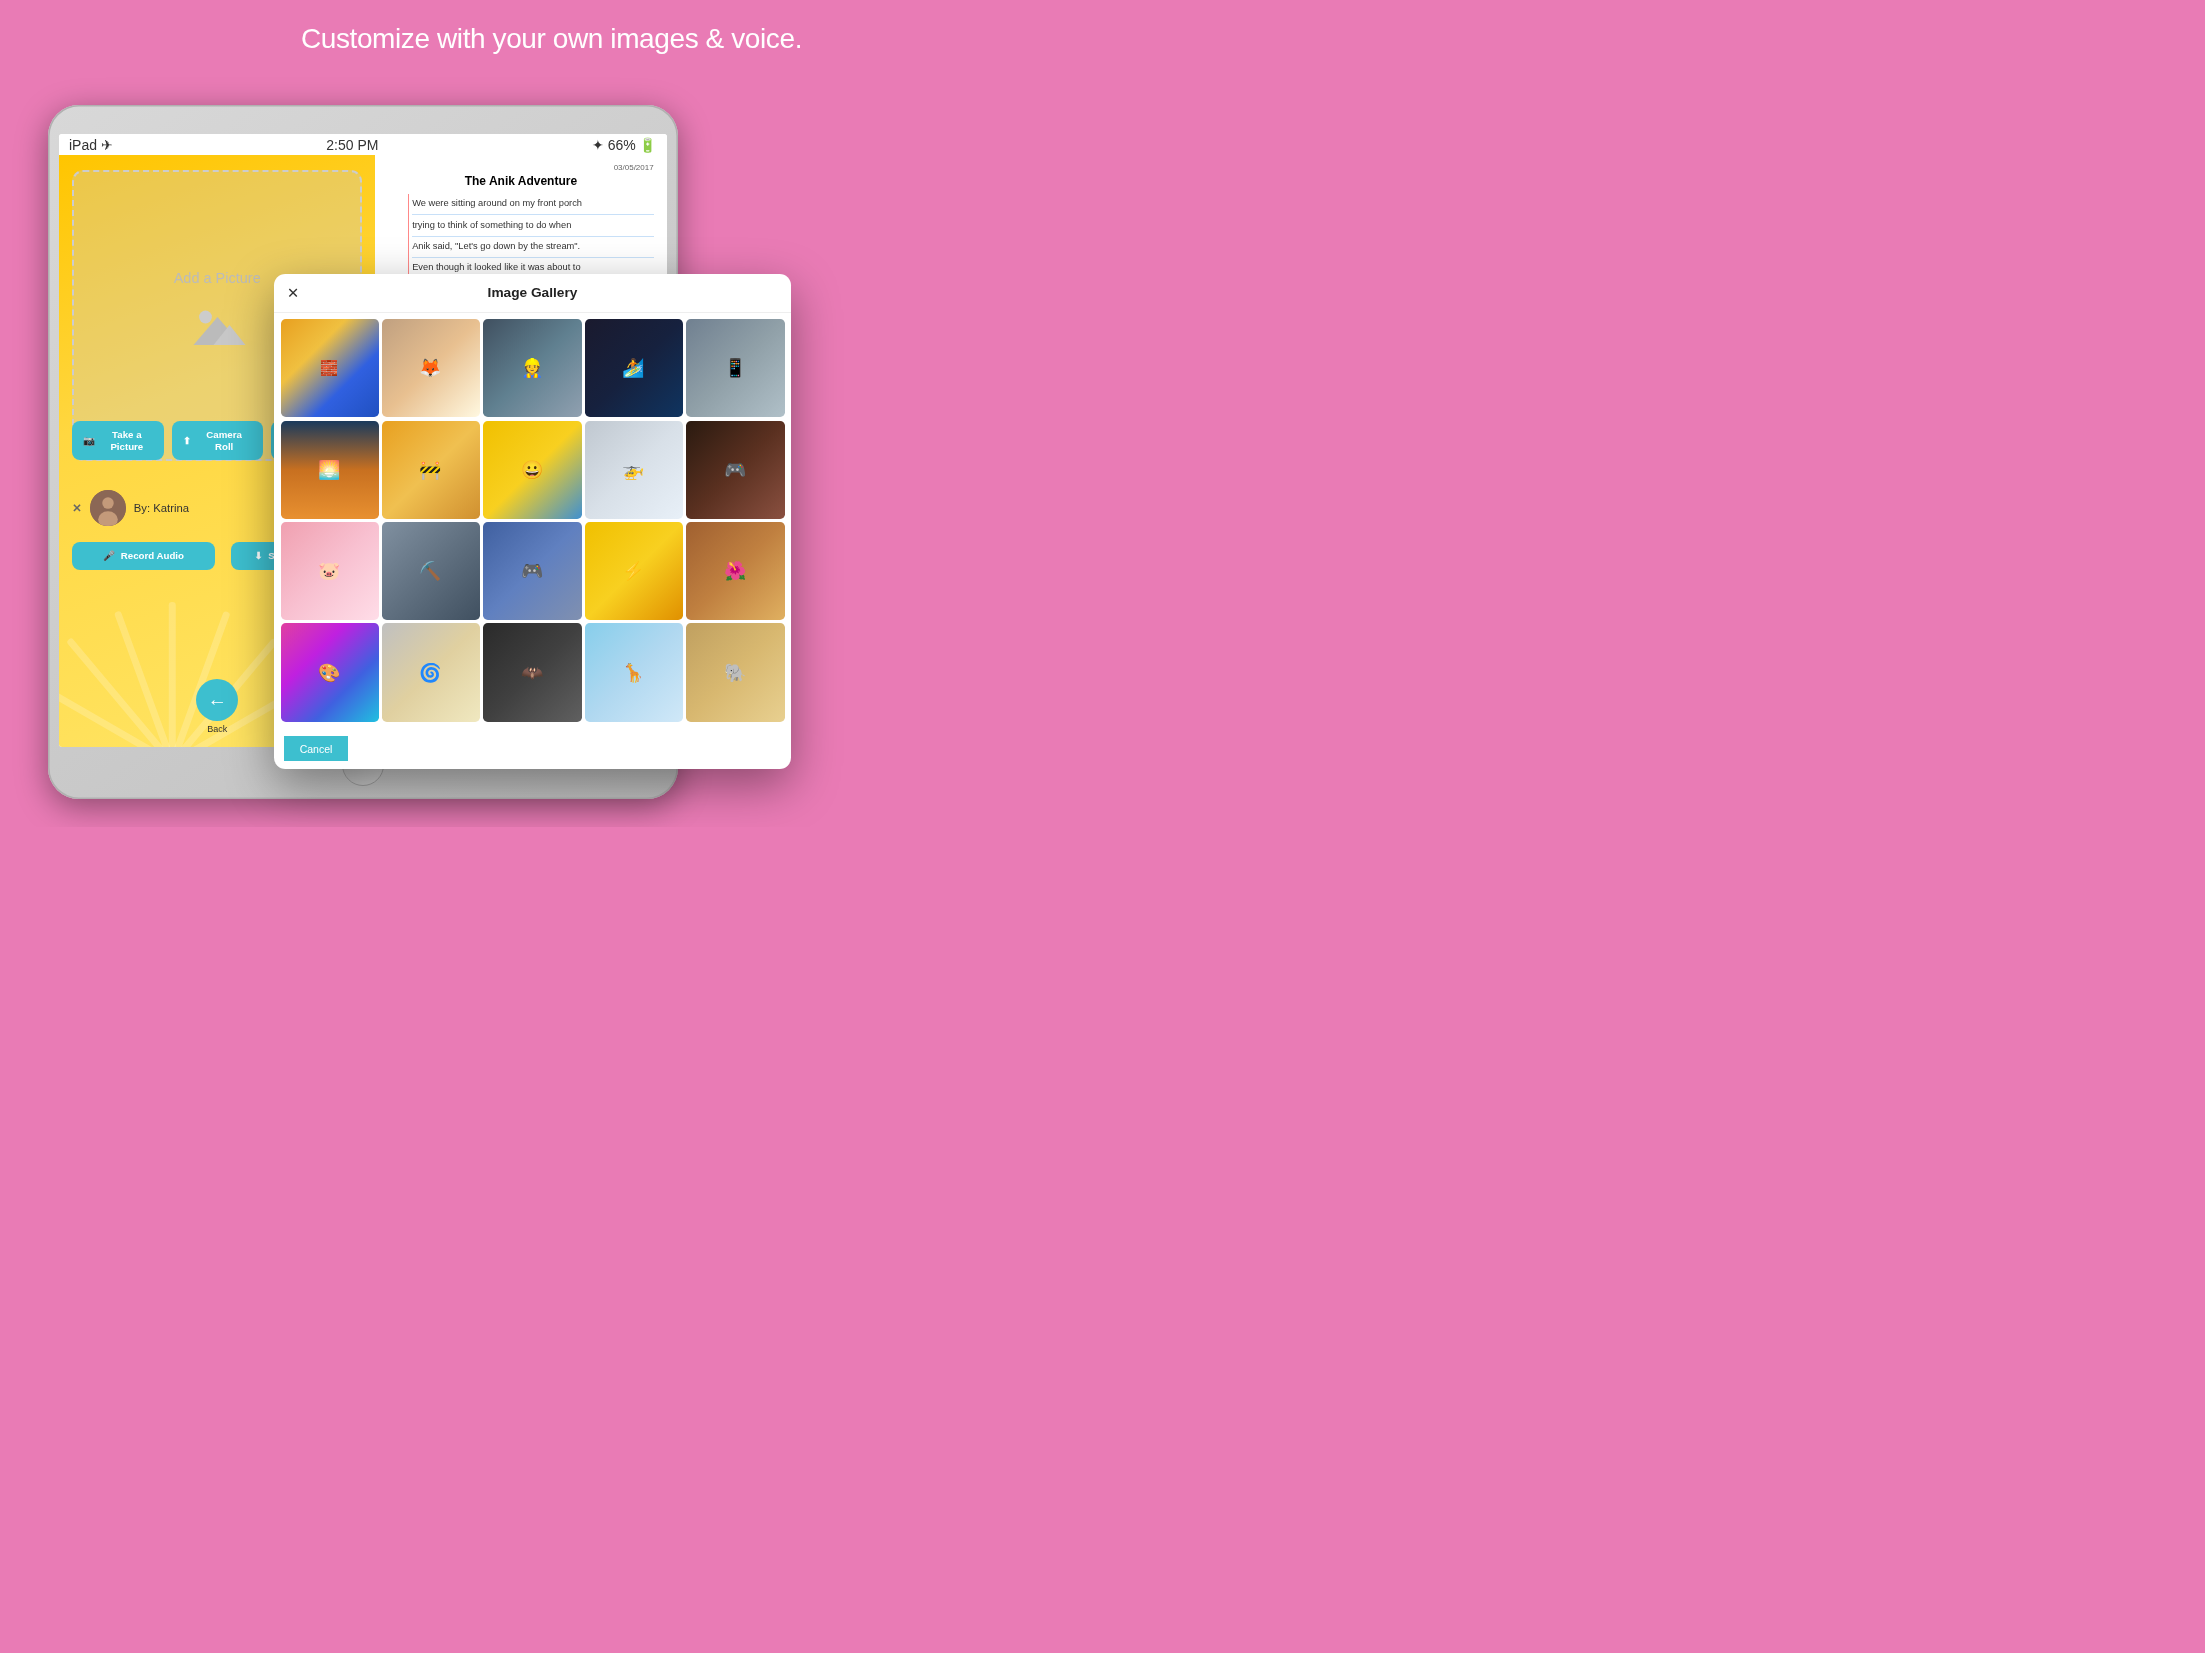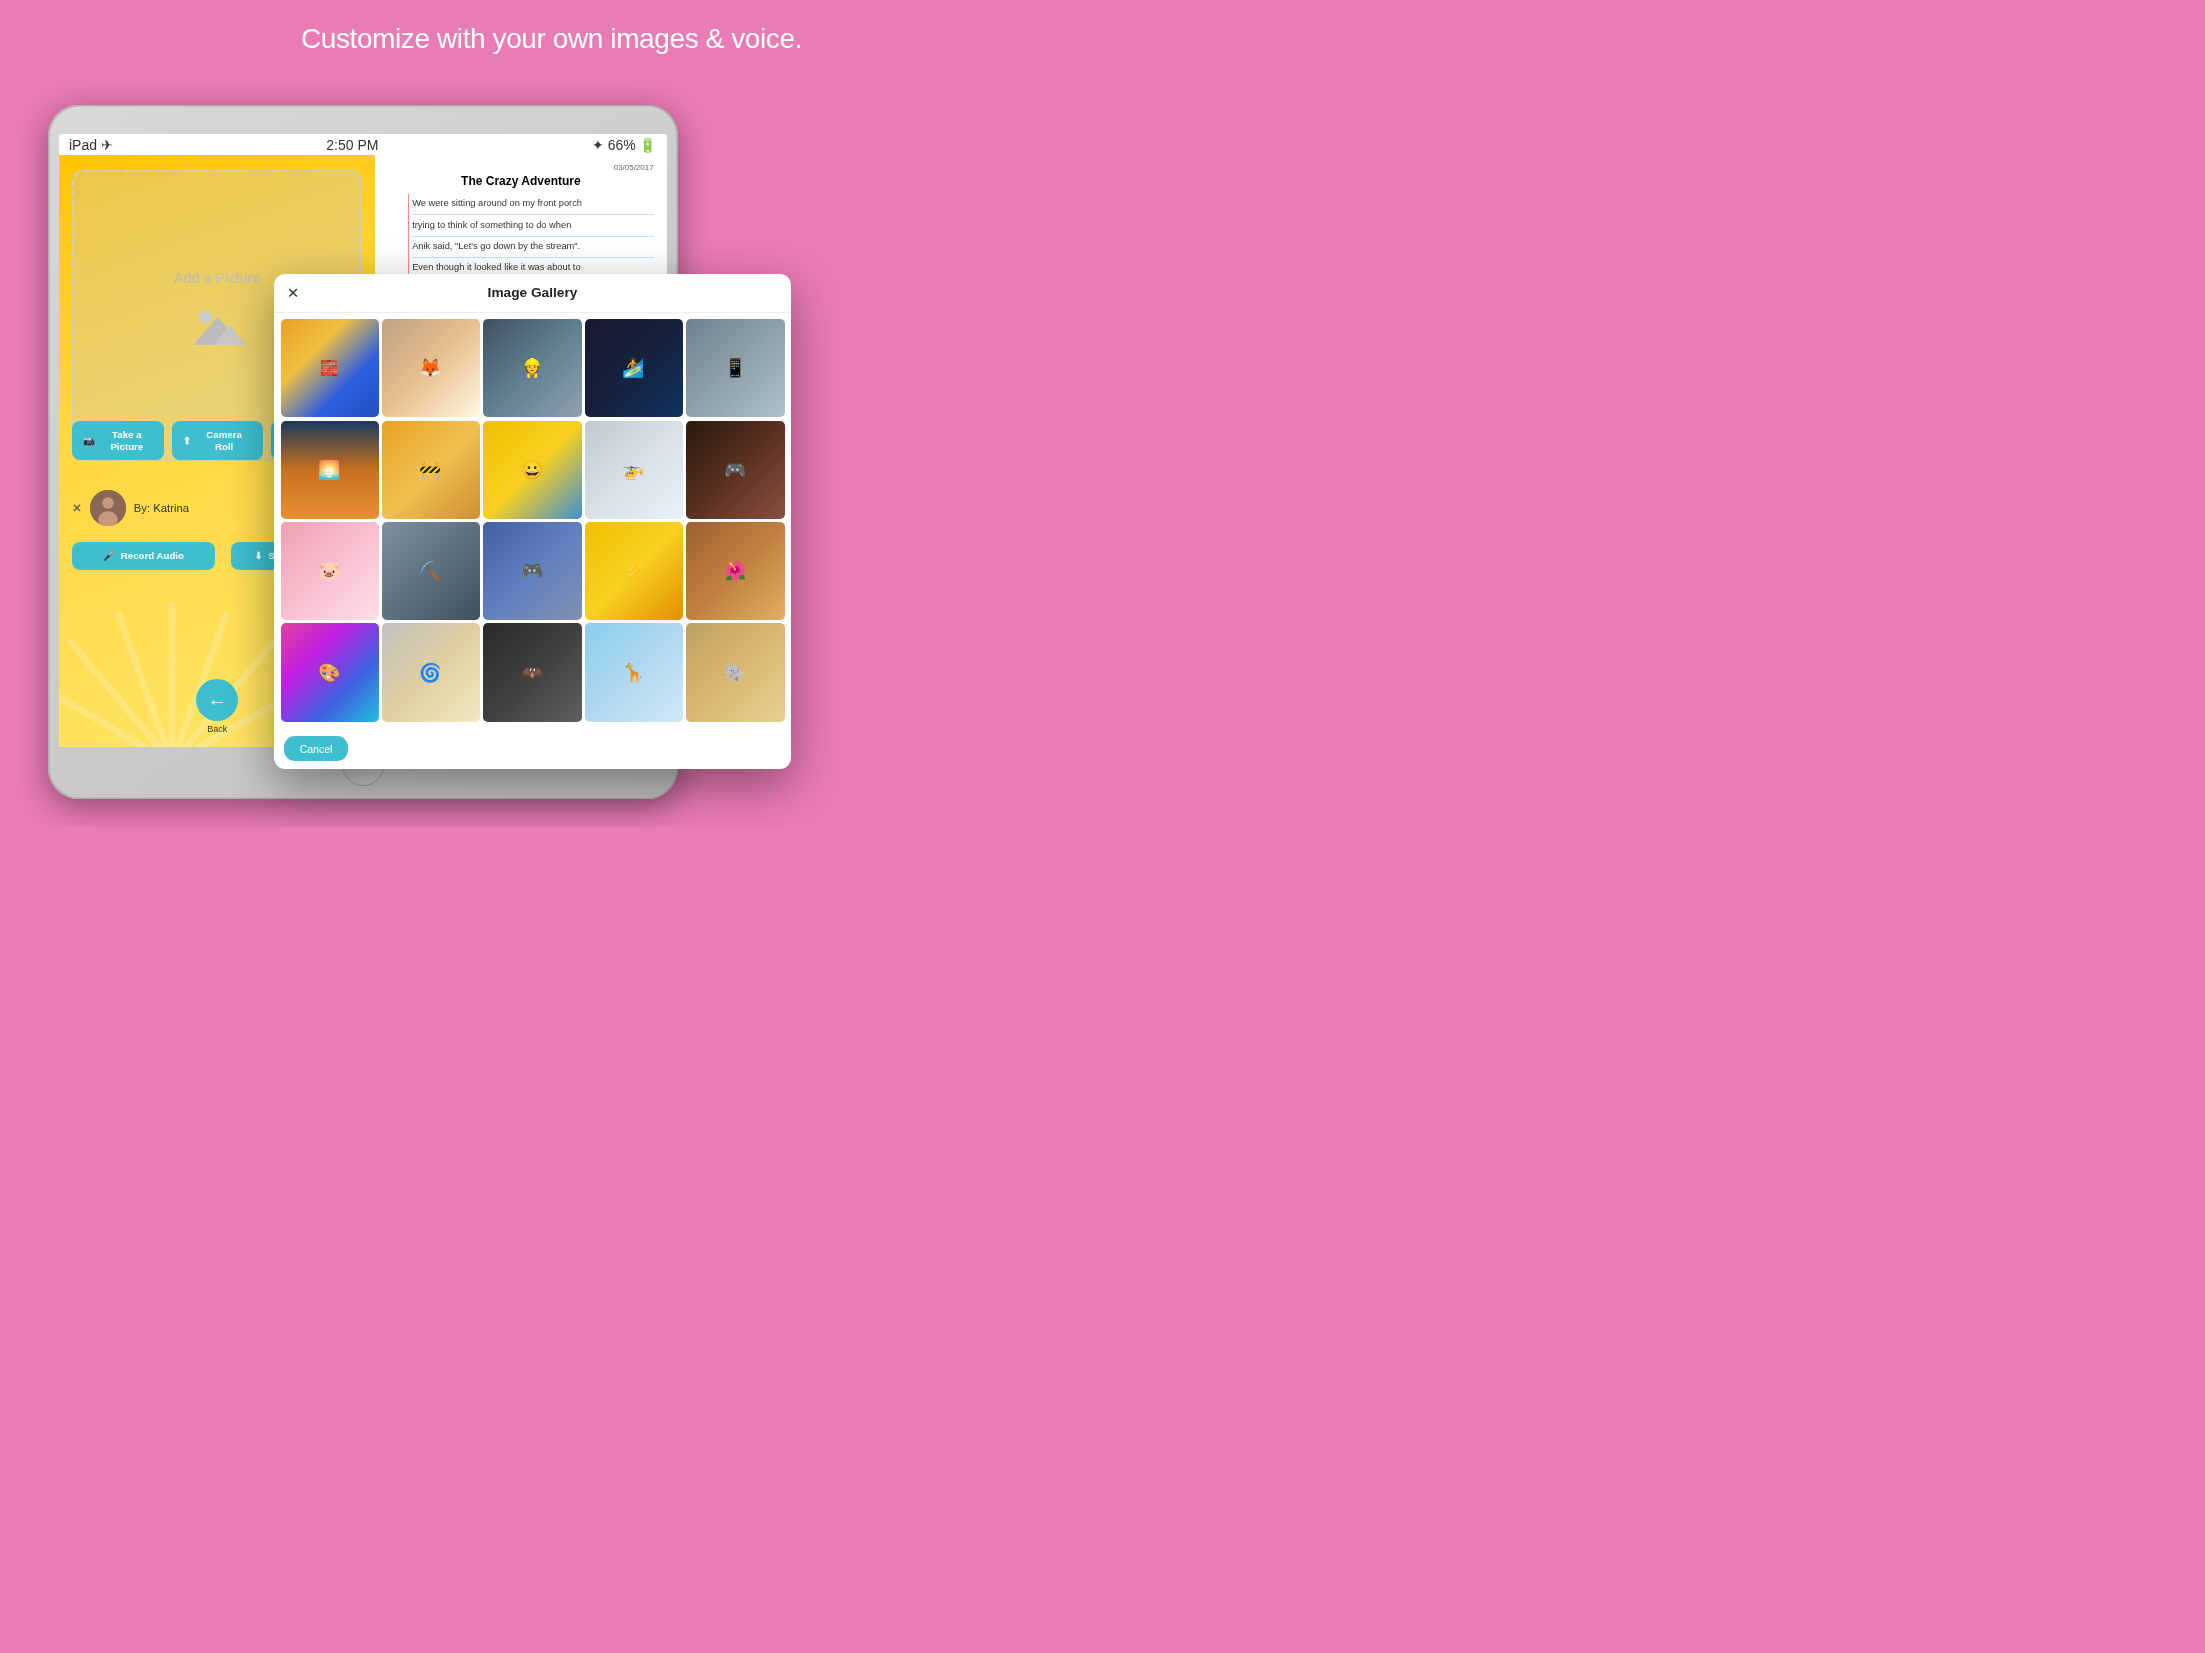--- a/index.html
+++ b/index.html
@@ -417,7 +417,7 @@
 
       <div class="app-right">
         <div class="doc-header">03/05/2017</div>
-        <div class="doc-title">The Crazy Adventure</div>
+        <div class="doc-title">The Anik Adventure</div>
         <div class="doc-lines">
           <div class="doc-red-line"></div>
           <div class="doc-text-area">

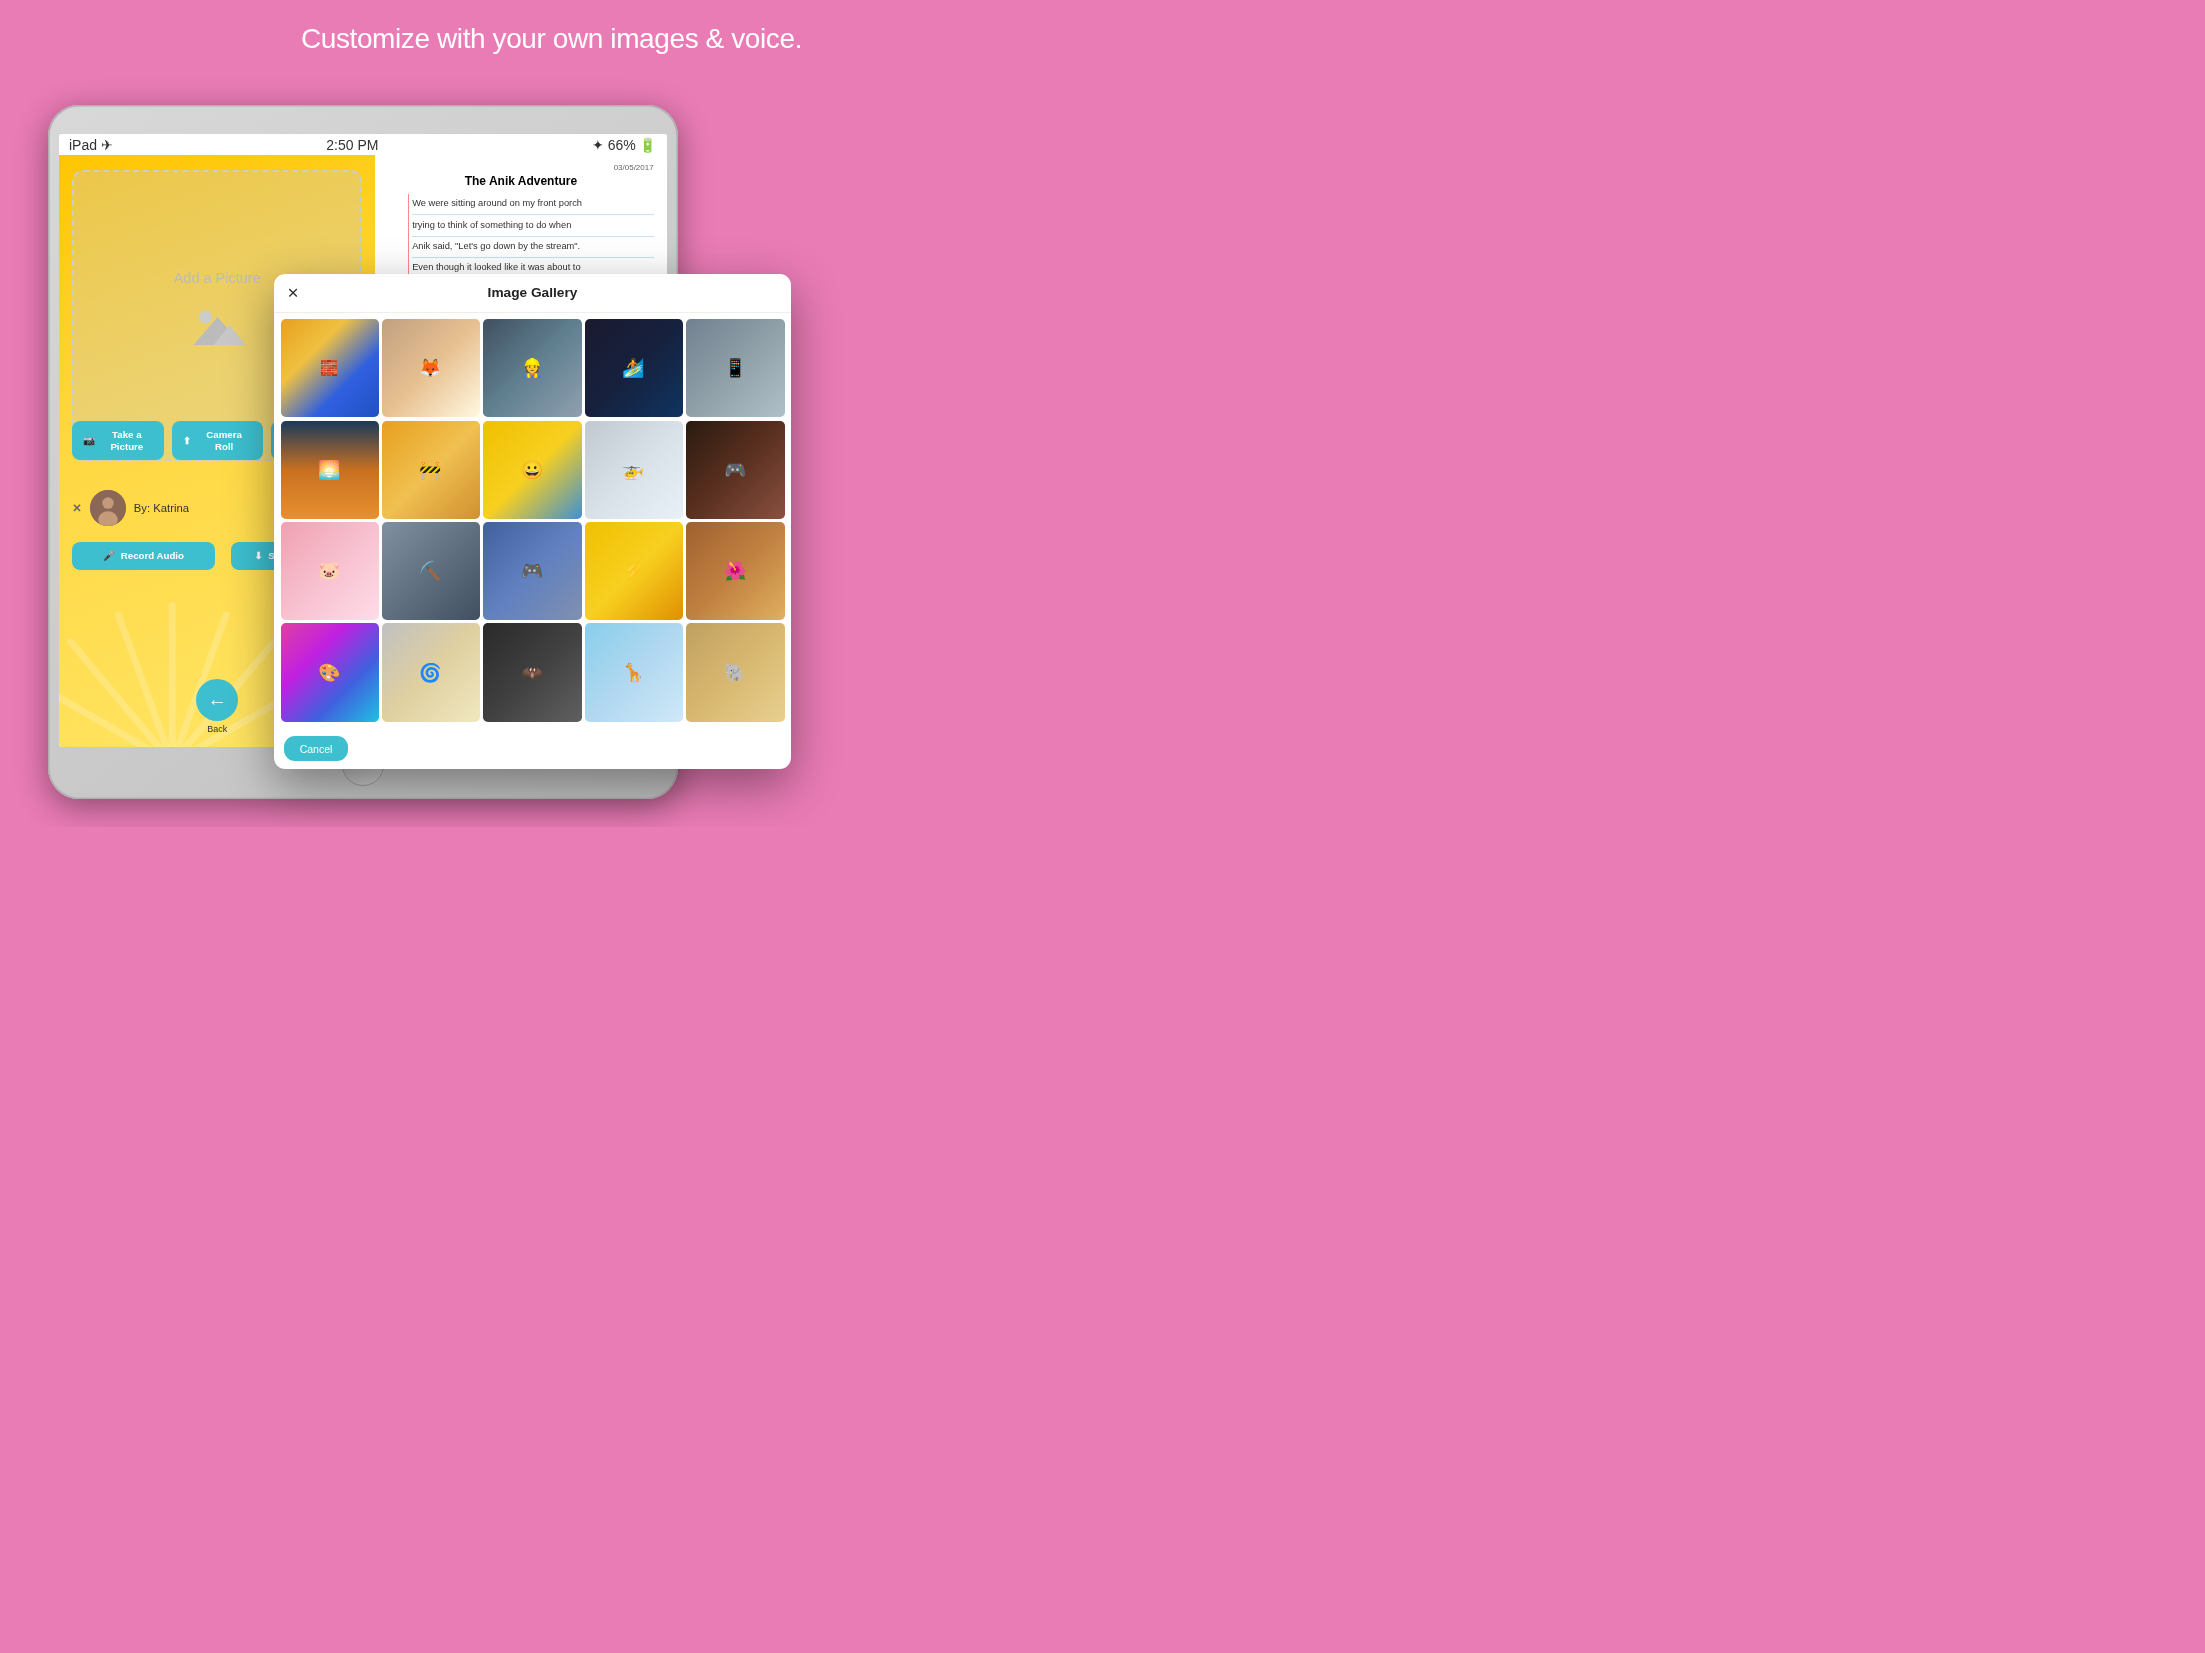--- a/index.html
+++ b/index.html
@@ -314,7 +314,7 @@
       background: #3DBFCF;
       color: white;
       border: none;
-      border-radius: 11px;
+      border-radius: 0;
       padding: 6.5px 16px;
       font-size: 10.5px;
       cursor: pointer;

